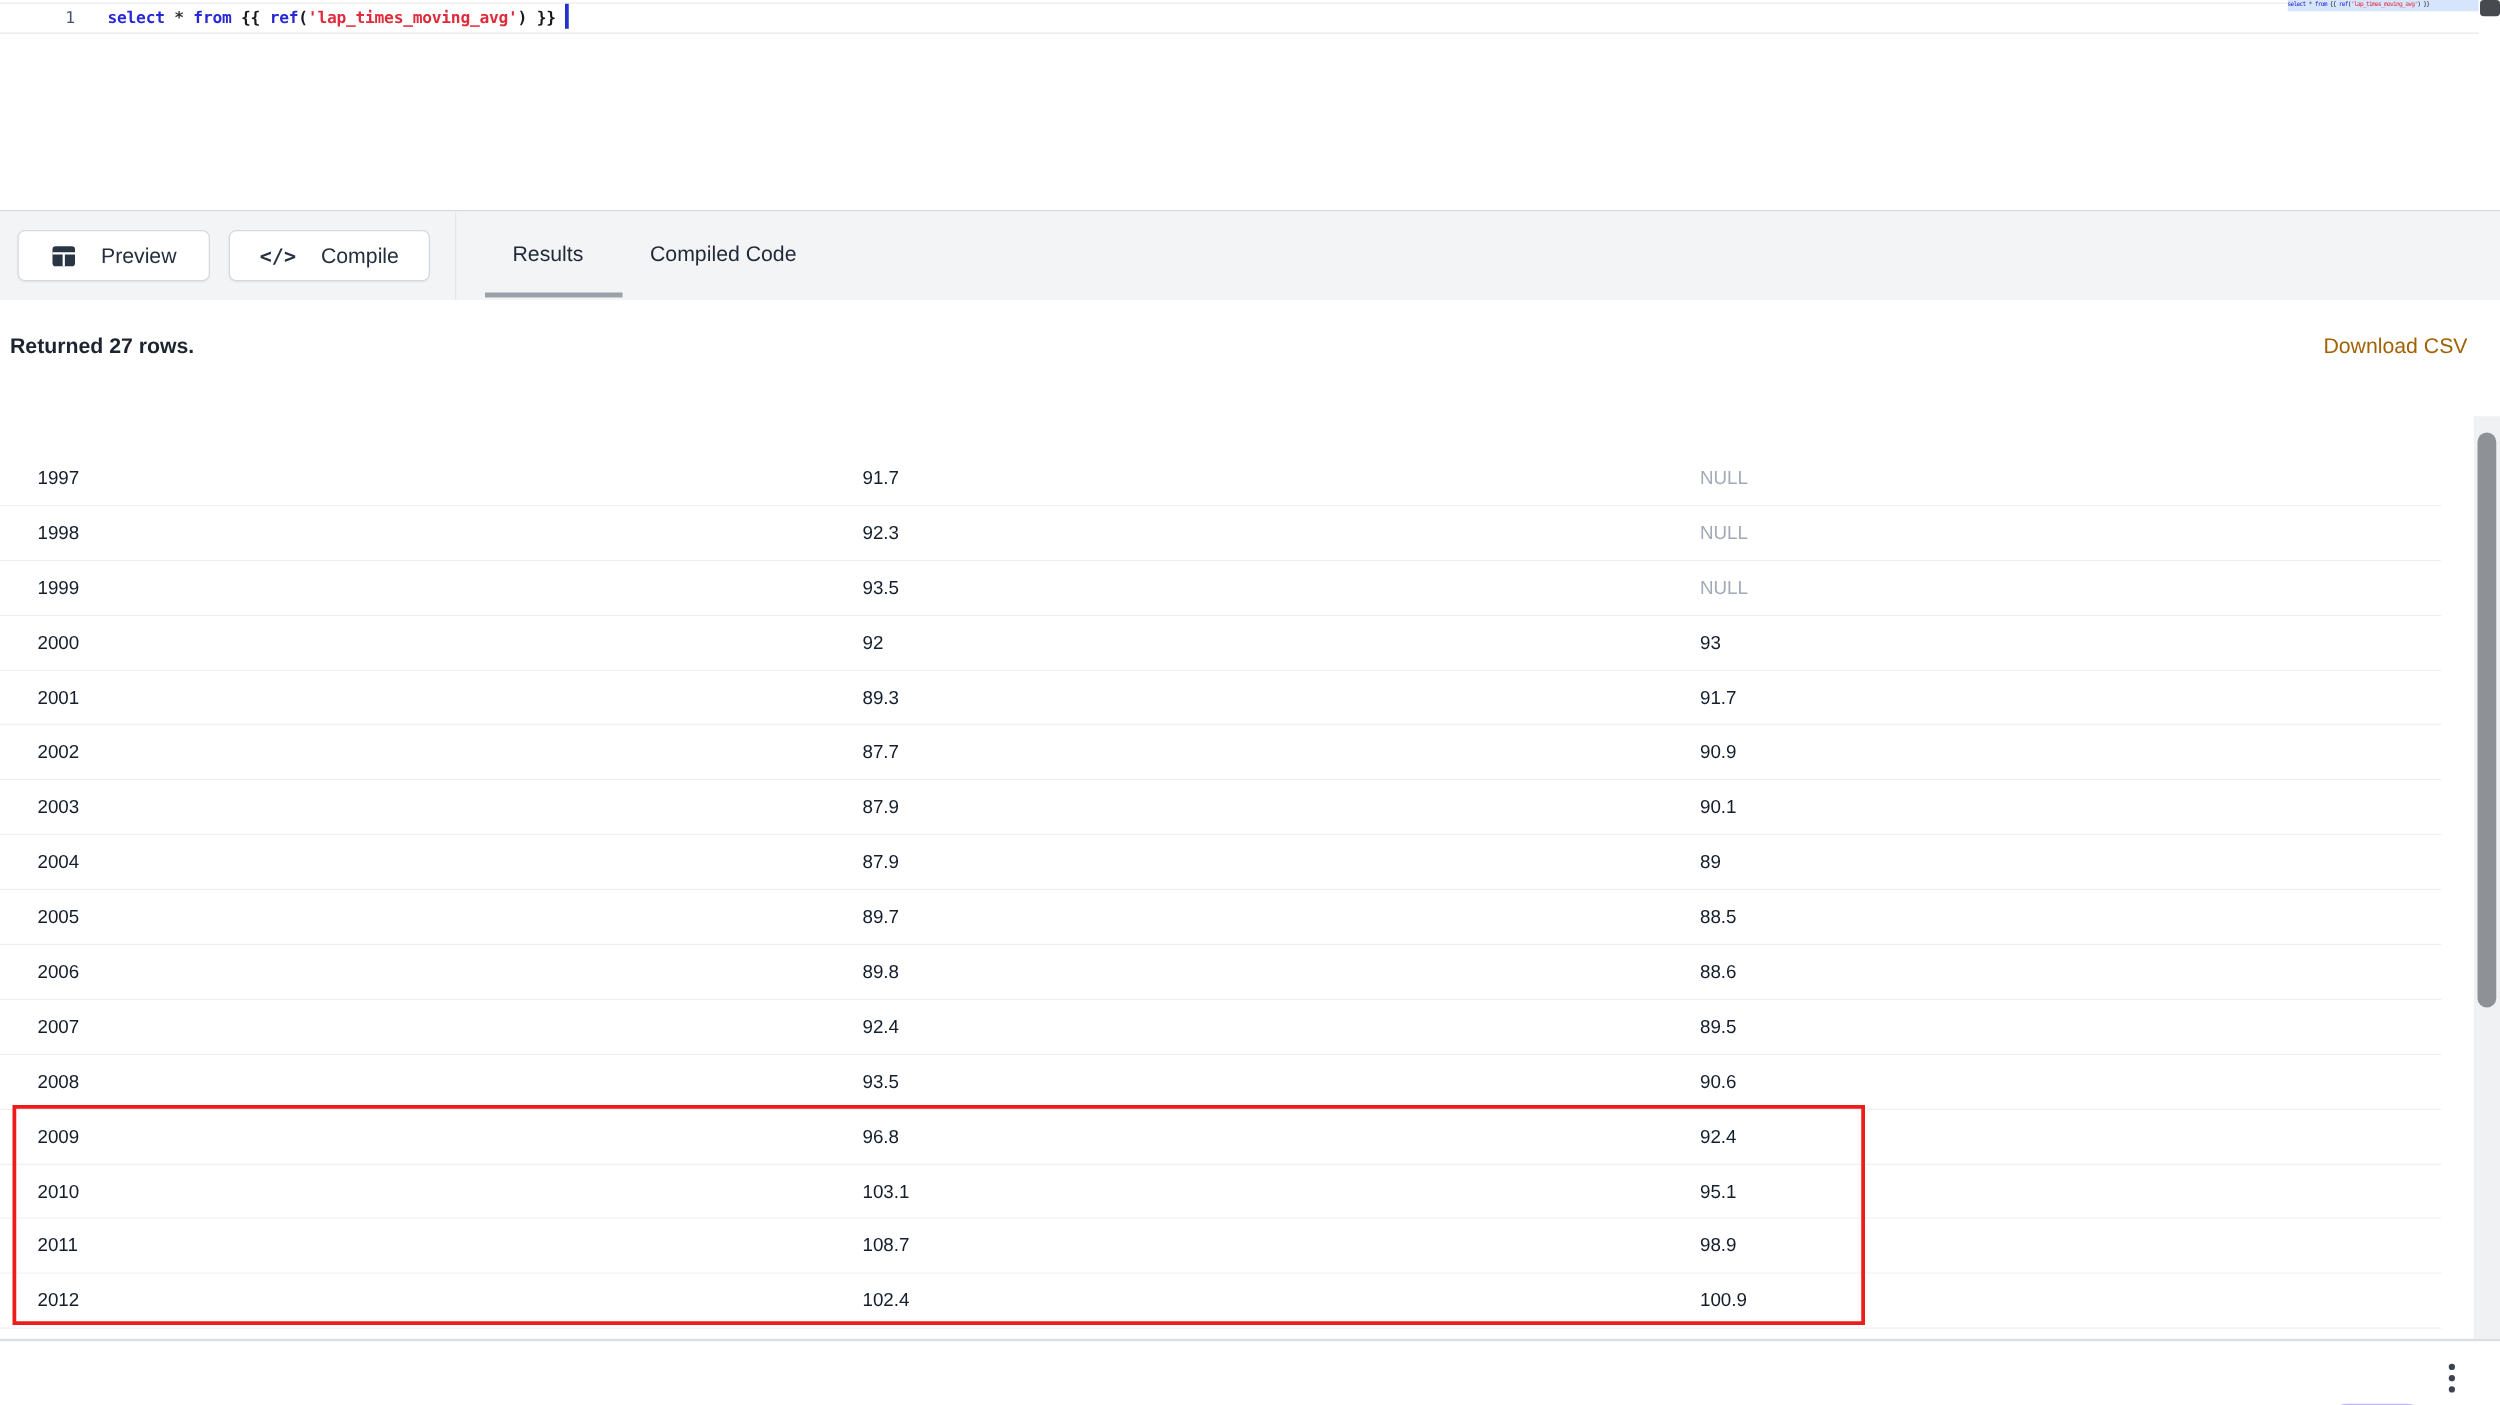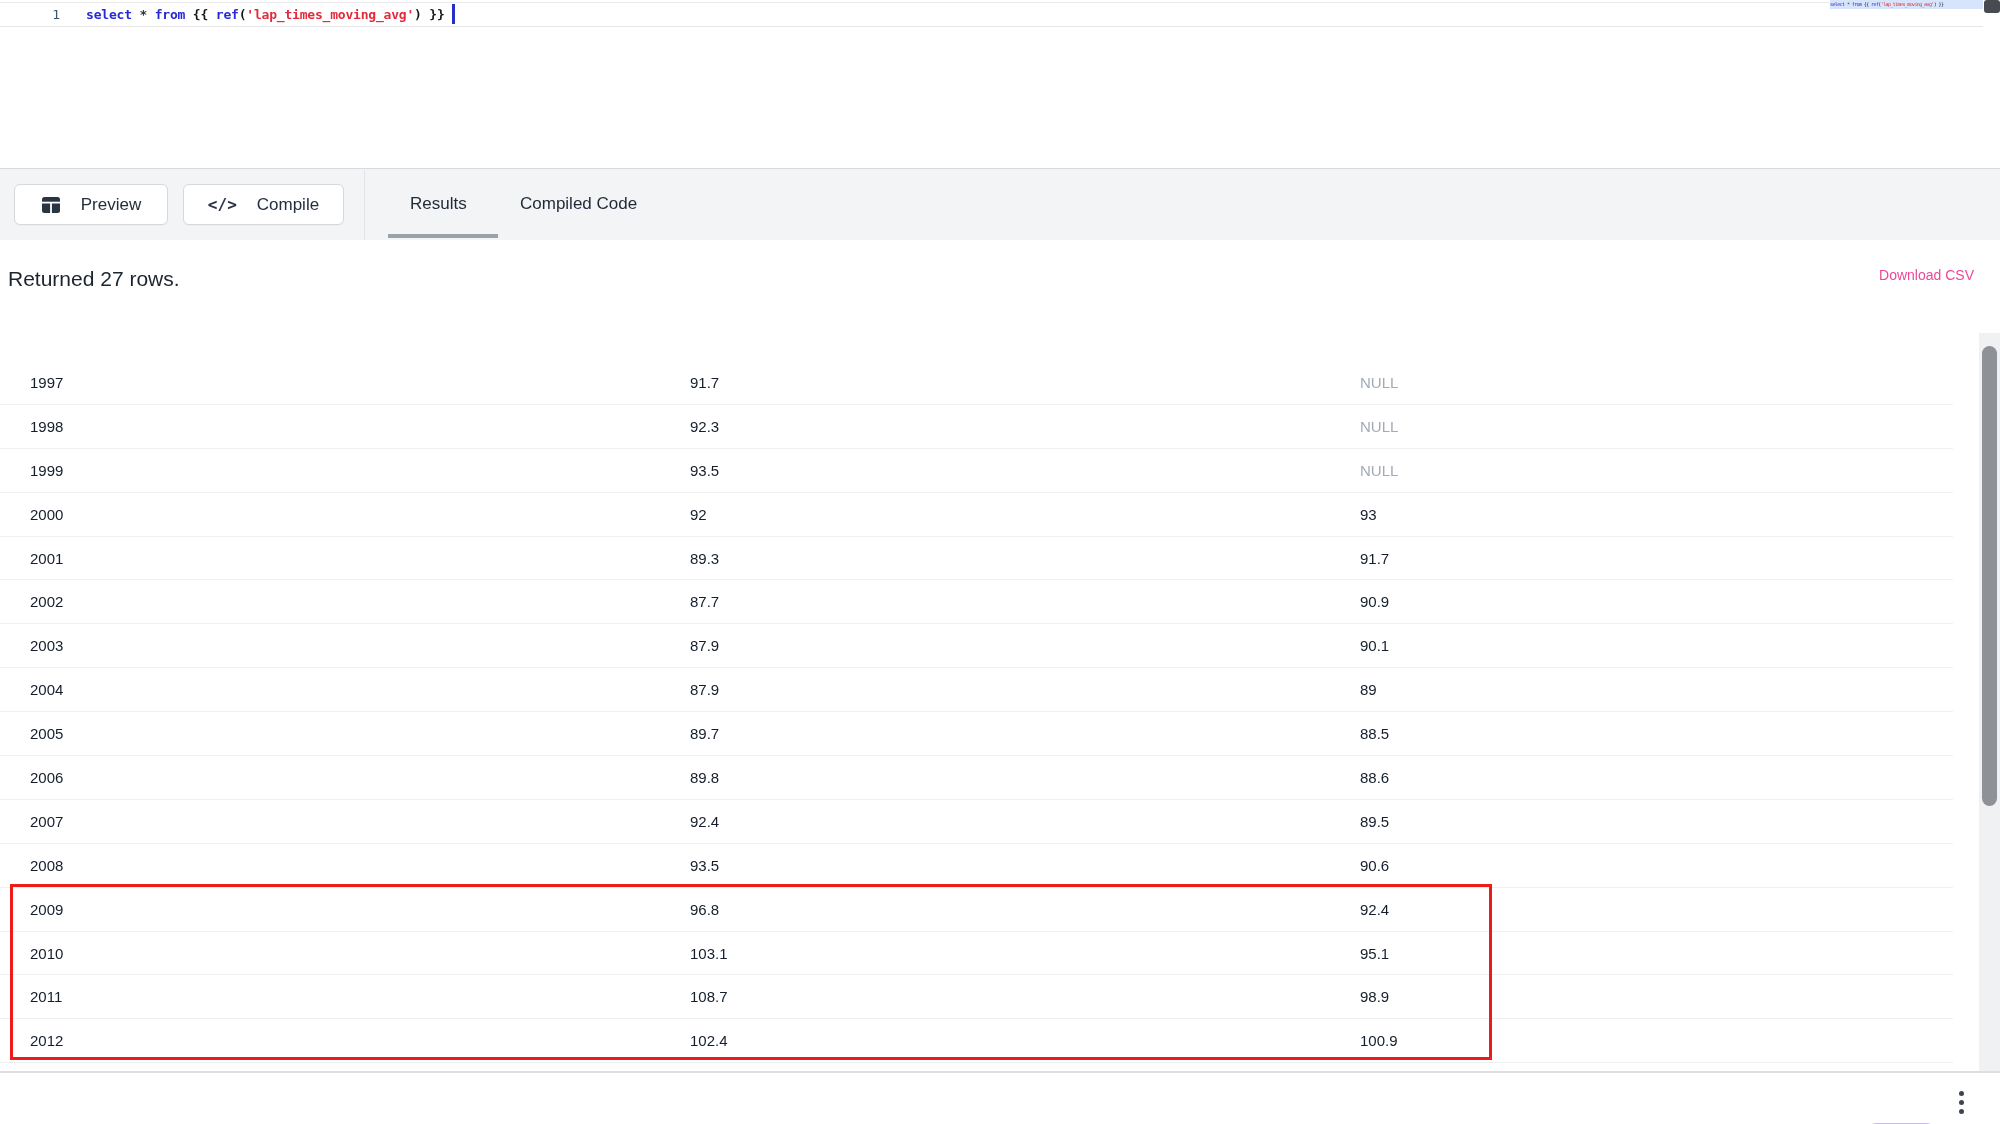--- a/index.html
+++ b/index.html
@@ -50,7 +50,7 @@
   .tab-underline { position:absolute; left:388px; top:65px; width:110px; height:4px; background:#9aa1a9; }
 
   
-  .meta-summary { position:absolute; left:8px; top:267px; font-size:21px; color:#1c2430; }
+  .meta-summary { position:absolute; left:8px; top:267px; font-size:17px; color:#1c2430;font-weight:bold; }
   .download-csv { position:absolute; right:26px; top:267px; font-size:14px; color:#ec4899; cursor:pointer; }
 
   

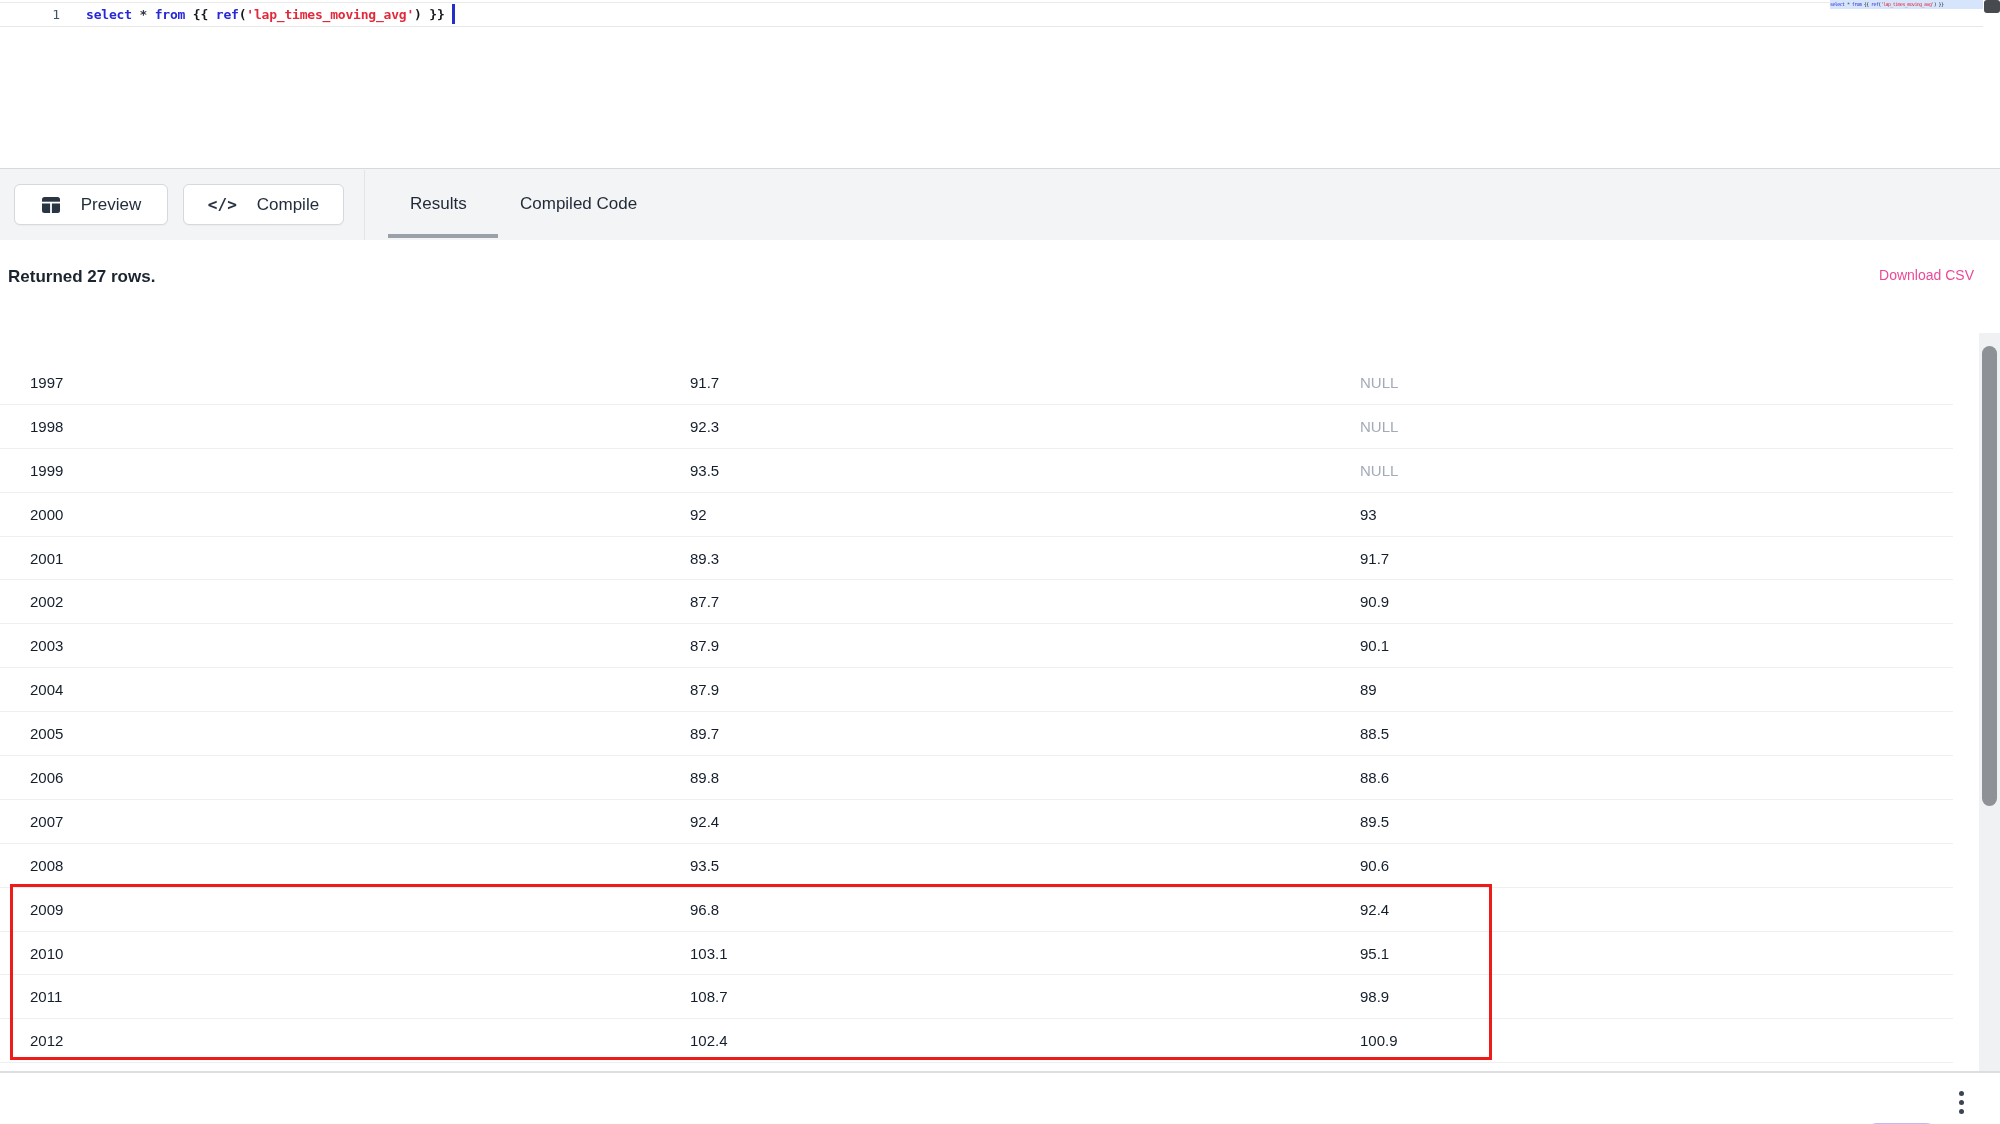--- a/index.html
+++ b/index.html
@@ -51,7 +51,7 @@
 
   
   .meta-summary { position:absolute; left:8px; top:267px; font-size:17px; color:#1c2430;font-weight:bold; }
-  .download-csv { position:absolute; right:26px; top:267px; font-size:14px; color:#ec4899; cursor:pointer; }
+  .download-csv { position:absolute; right:26px; top:267px; font-size:17px; color:#a16207; cursor:pointer; }
 
   
   .thead { position:absolute; left:0; top:322px; width:1953px; height:39px;

